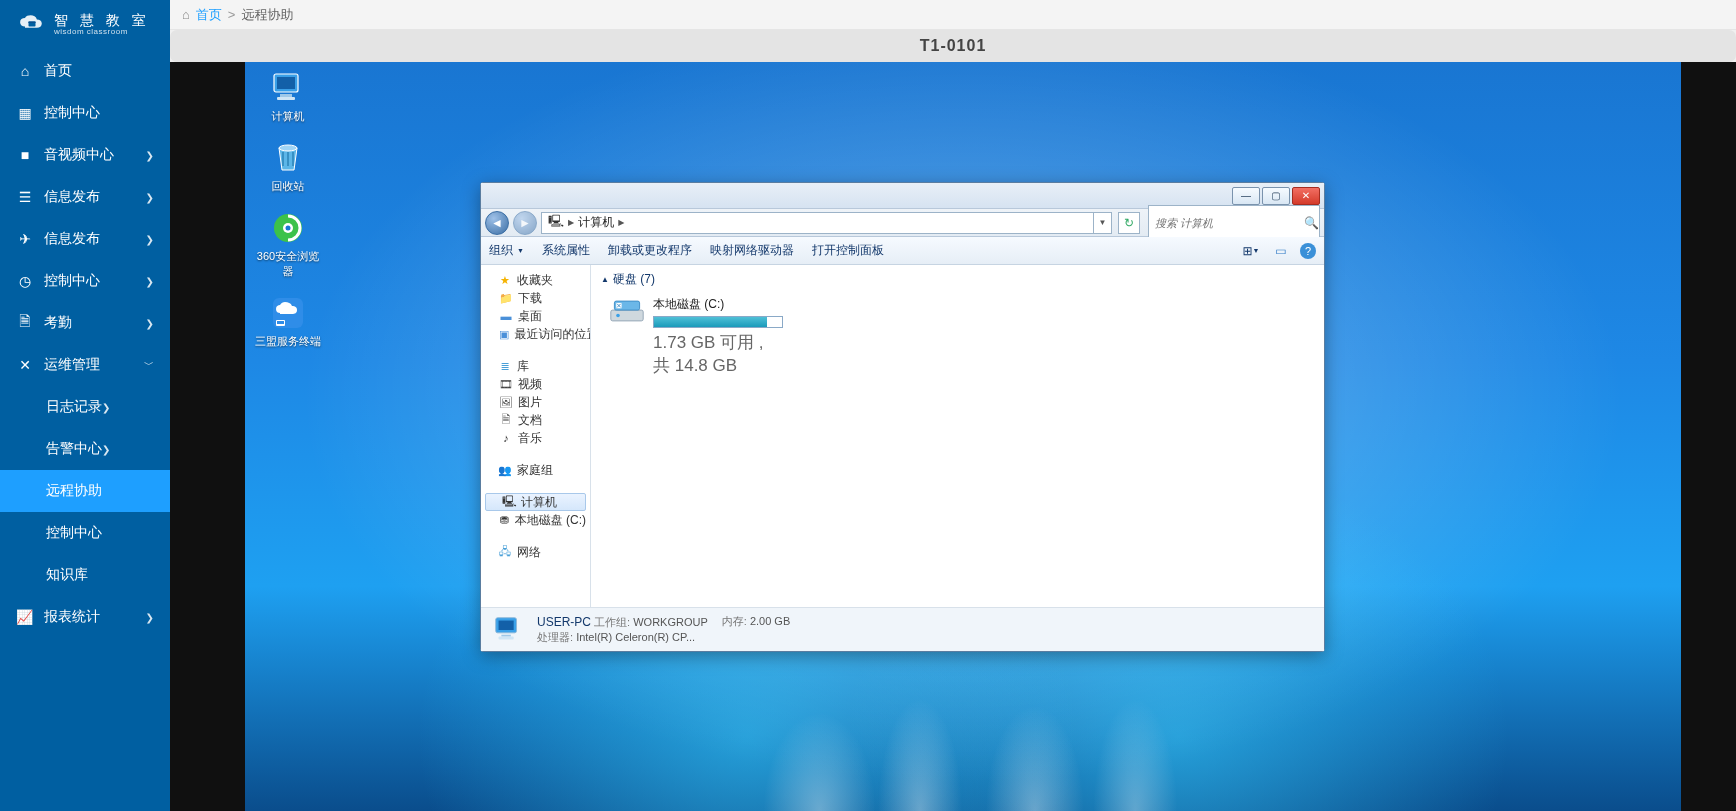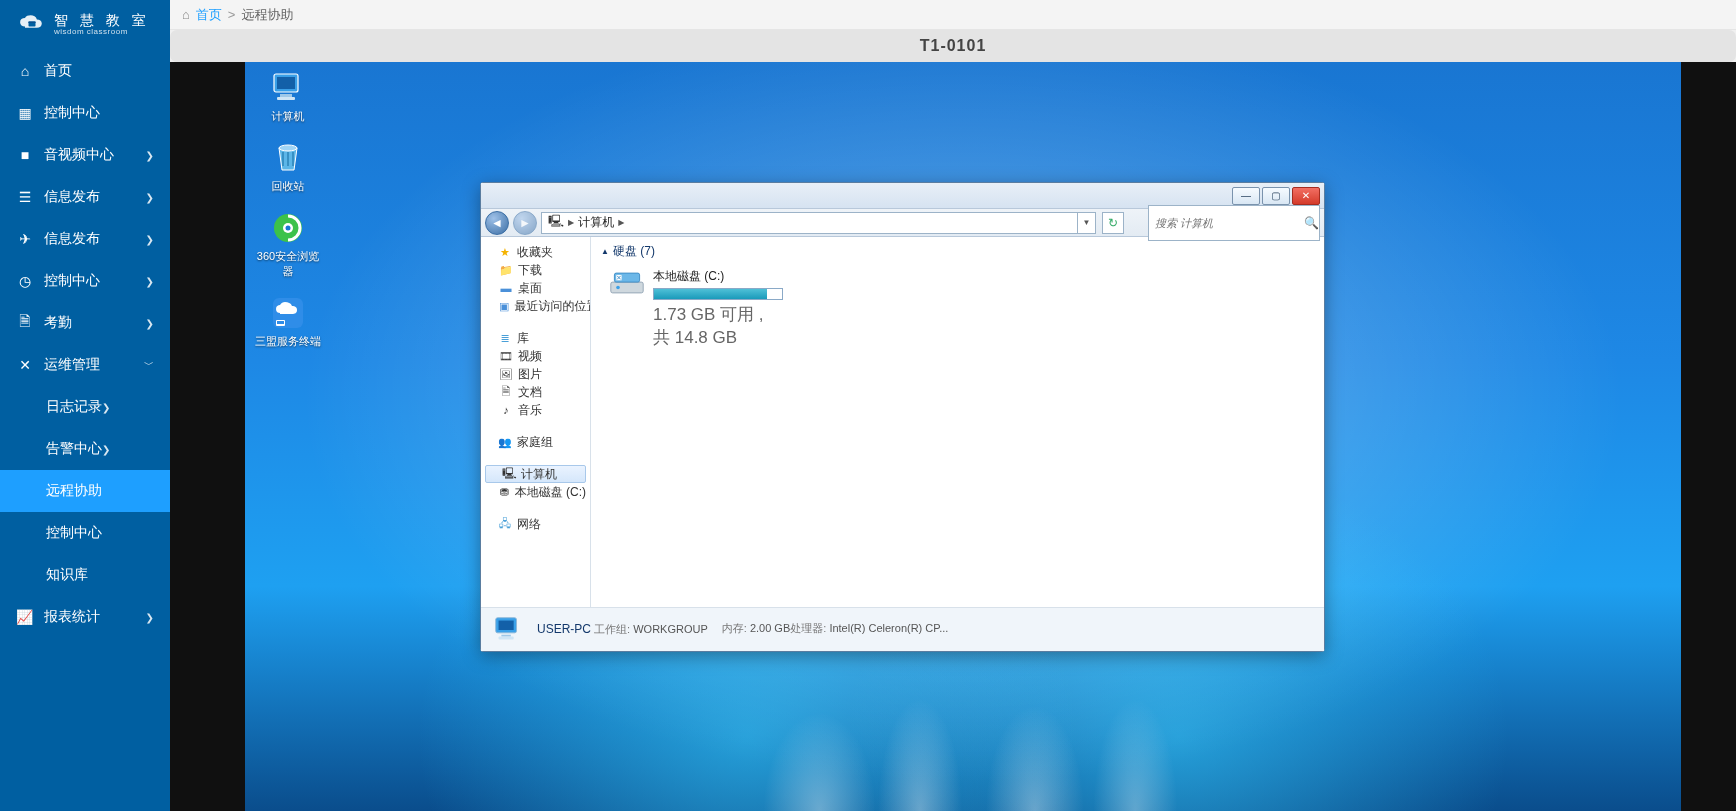--- a/index.html
+++ b/index.html
@@ -66,7 +66,7 @@
 .addr-box .tri{ font-size:8px; color:#555;}
 .addr-drop{ width:18px; height:22px; border:1px solid #9cb3c8; border-left:none; background:#fff; display:flex; align-items:center; justify-content:center; font-size:8px; color:#555; cursor:pointer;}
 .addr-refresh{ width:22px; height:22px; border:1px solid #9cb3c8; background:#fff; margin-left:2px; display:flex; align-items:center; justify-content:center; color:#3a6; cursor:pointer;}
-.search-box{ width:172px; height:36px; background:#fff; border:1px solid #9cb3c8; margin-left:20px; display:flex; align-items:center;}
+.search-box{ width:172px; height:36px; background:#fff; border:1px solid #9cb3c8; margin-left:4px; display:flex; align-items:center;}
 .search-box input{ flex:1; border:none; outline:none; font-size:11px; padding:0 6px; color:#777; font-style:italic;}
 .search-box .mag{ width:20px; color:#3366aa; display:flex; align-items:center; justify-content:center;}
 

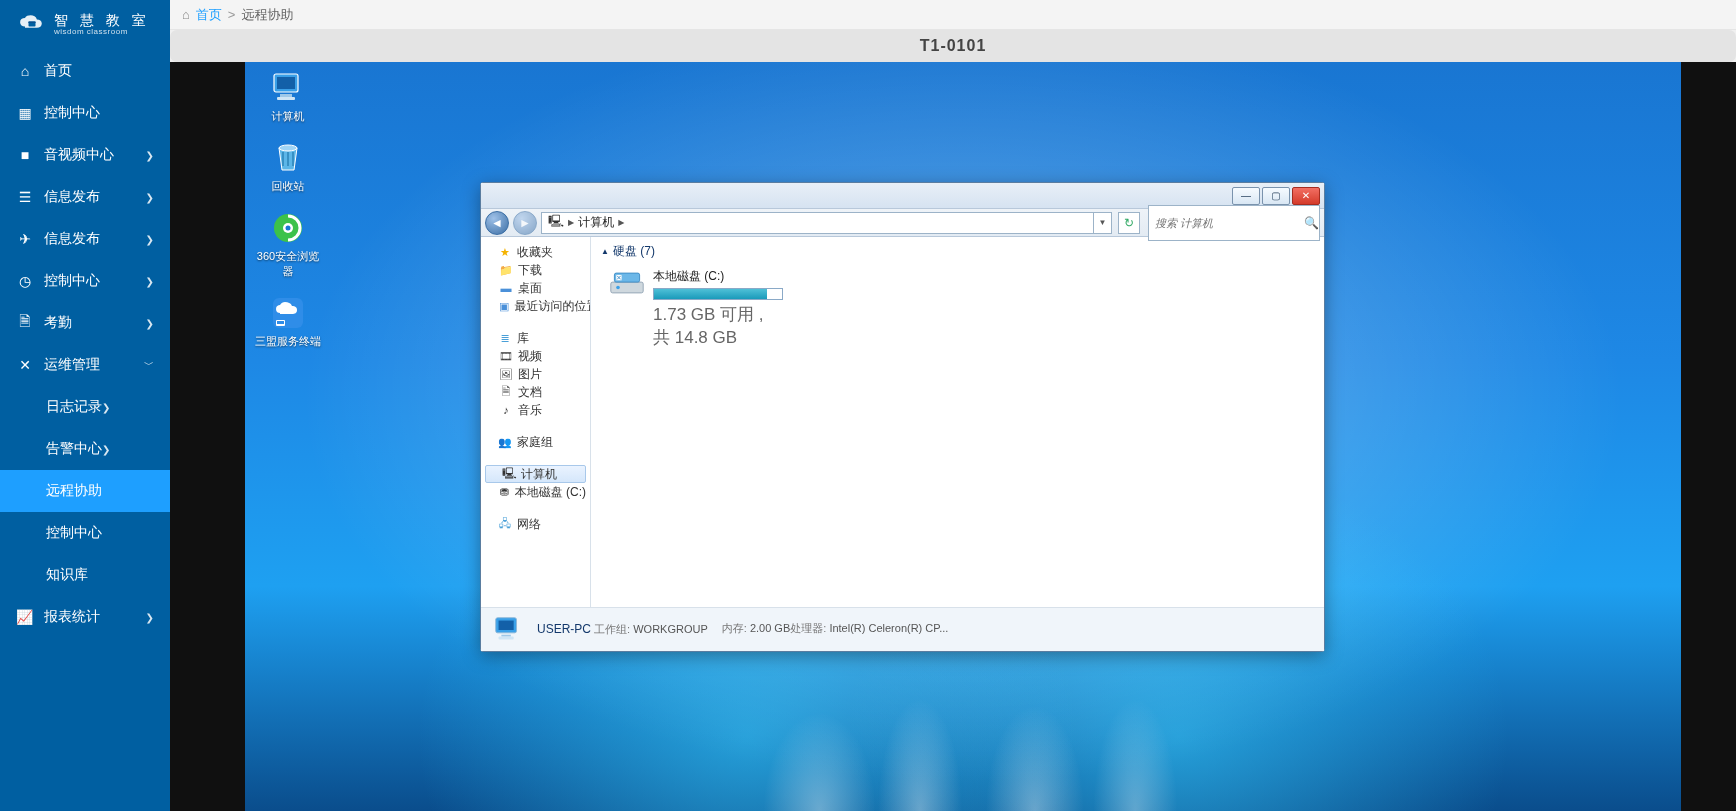--- a/index.html
+++ b/index.html
@@ -267,6 +267,21 @@
           <div class="search-box">
             <input placeholder="搜索 计算机" style="">
             <span class="mag">🔍</span>
+          </div>
+        </div>
+        <div class="exp-toolbar">
+          <div class="tool">
+              <span>组织</span>
+              <span class="tri">▼</span>
+            </div>
+          <div class="tool">系统属性</div>
+          <div class="tool">卸载或更改程序</div>
+          <div class="tool">映射网络驱动器</div>
+          <div class="tool">打开控制面板</div>
+          <div class="rtools">
+            <div class="rtool">⊞<span style="font-size:7px;">▼</span></div>
+            <div class="rtool" style="color:#2b77c4;">▭</div>
+            <div class="rtool" style="background:#3a90d8;border-radius:50%;color:#fff;width:16px;height:16px;font-size:11px;">?</div>
           </div>
         </div>
 

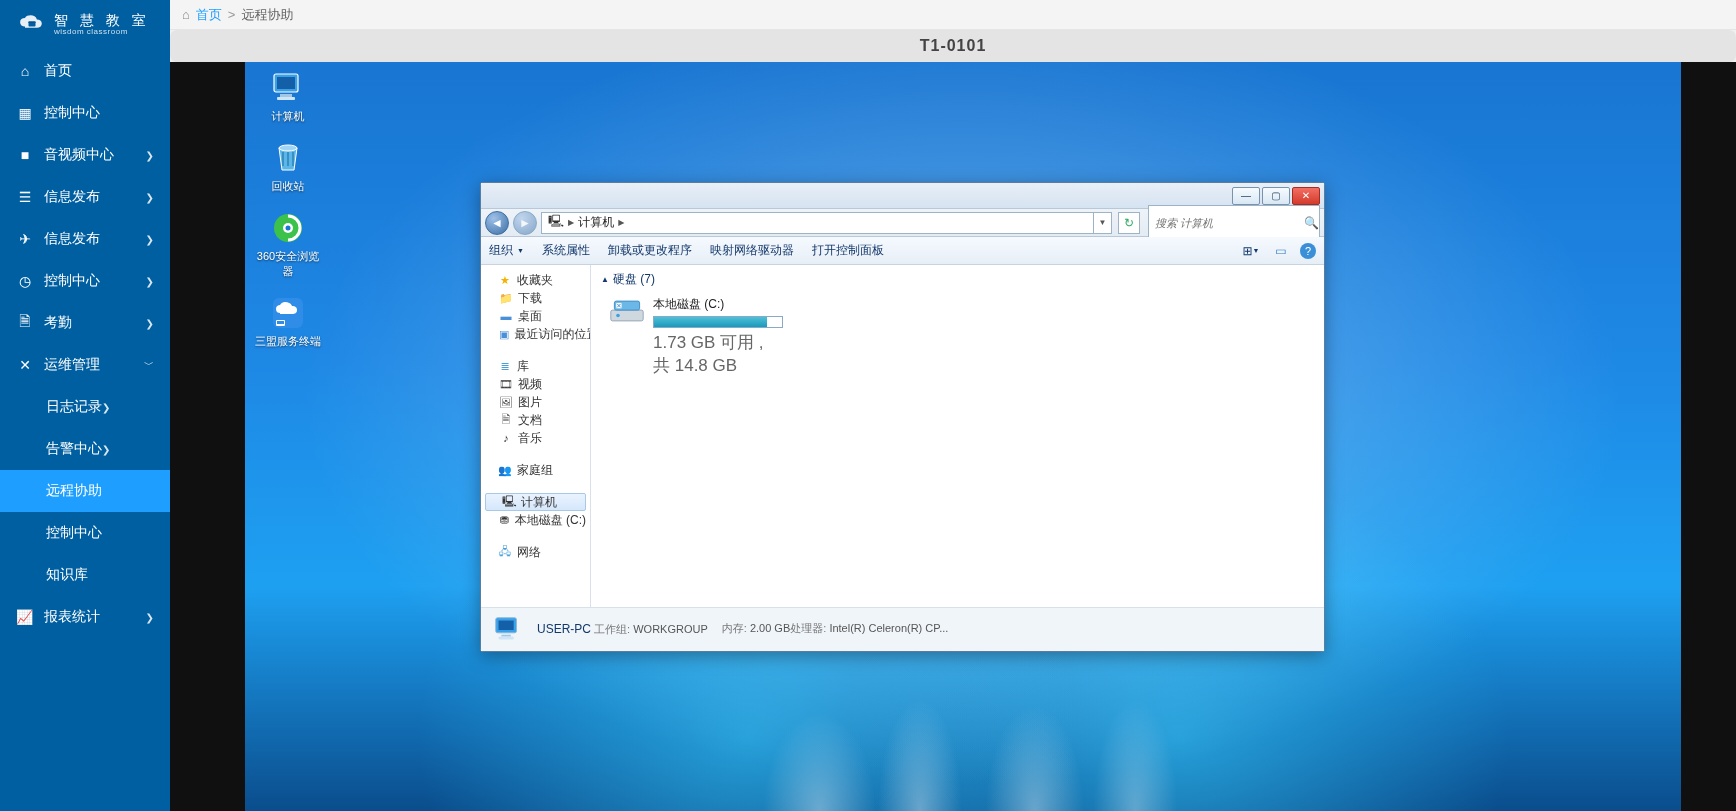--- a/index.html
+++ b/index.html
@@ -100,7 +100,7 @@
 .exp-status{ height:44px; border-top:1px solid #d8e1ea; background:#f0f5fa; display:flex; align-items:center; padding:0 10px; gap:12px;}
 .exp-status .pcico{ width:34px; height:34px; display:flex; align-items:center; justify-content:center;}
 .exp-status .pcico svg{width:100%;height:100%;}
-.exp-status .props{ display:flex; font-size:11px; color:#555; line-height:1.35;}
+.exp-status .props{ display:flex; flex-direction:column; font-size:11px; color:#555; line-height:1.35;}
 .exp-status .row1{ display:flex; gap:14px;}
 .exp-status .pcname{ color:#13386b; font-size:12px;}
 .exp-status .lbl{ color:#777;}

